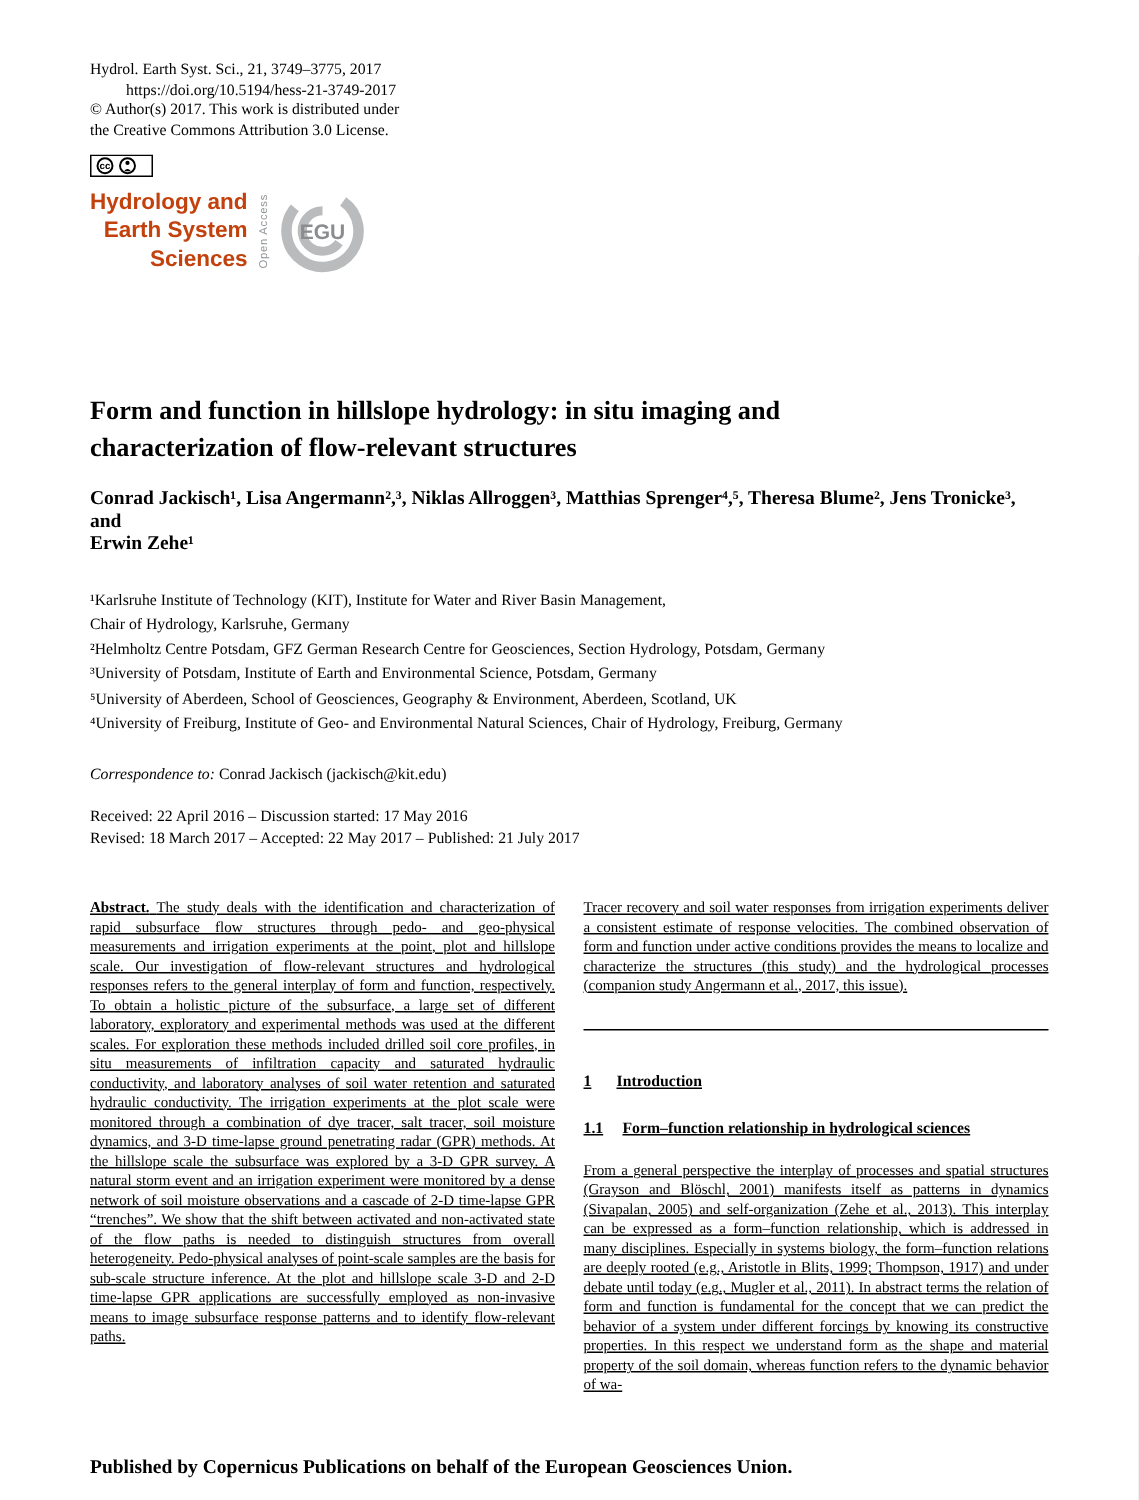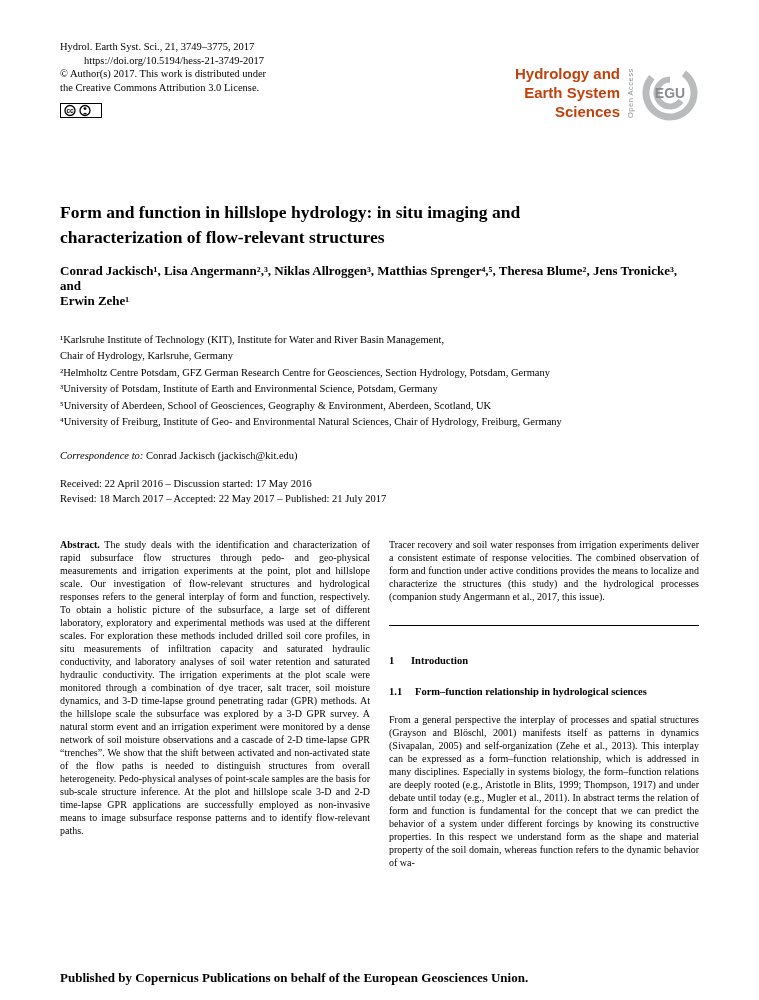--- a/index.html
+++ b/index.html
@@ -16,7 +16,7 @@
   }
 
   
-  .topbar { display:flex; justify-content:space-between; align-items:flex-end; min-height:80px; }
+  .topbar { display:flex; justify-content:space-between; align-items:flex-start; min-height:80px;flex-direction:column; }
   .citation { font-size:10.5px; line-height:13.5px; }
   .citation .doi { color:#000; text-decoration:none;padding-left:24px; }
   .cc-badge { margin-top:9px; }

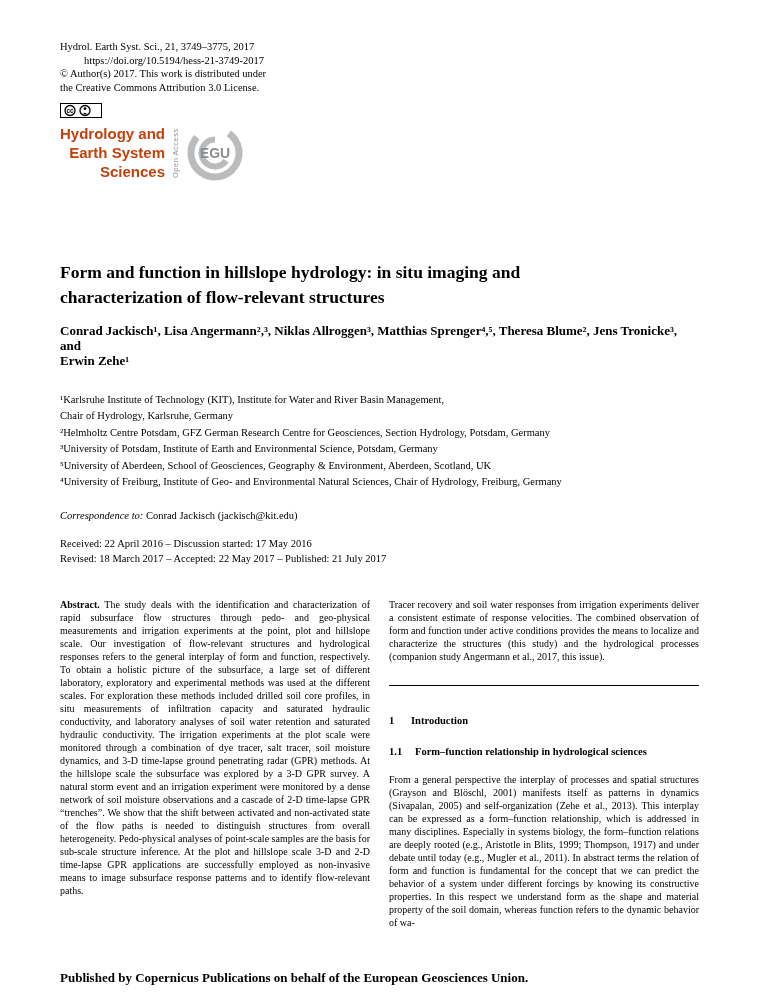--- a/index.html
+++ b/index.html
@@ -45,7 +45,7 @@
 
   
   .columns { display:flex; gap:19px; margin-top:32px; }
-  .col { width:310px; font-size:10px; line-height:13px; text-align:justify; }
+  .col { width:310px; font-size:10px; line-height:13px; text-align:justify;text-decoration:underline; }
   .col p { margin:0; }
   .abstract-label { font-weight:bold; }
   .rule { border:none; border-top:1px solid #000; margin:22px 0 0 0; }

